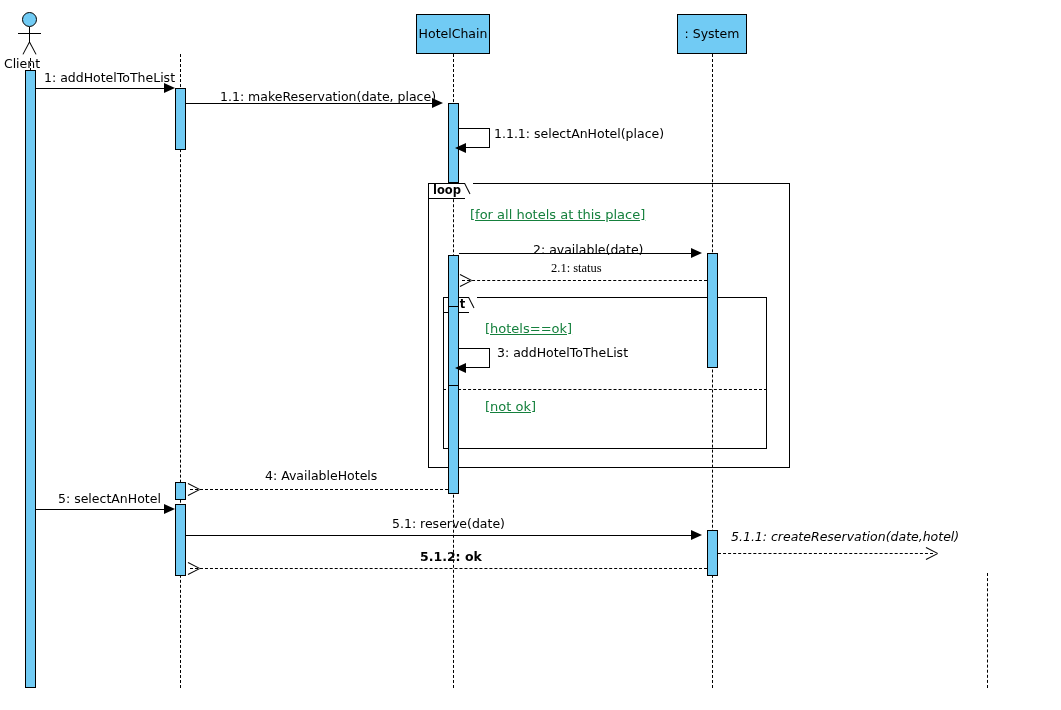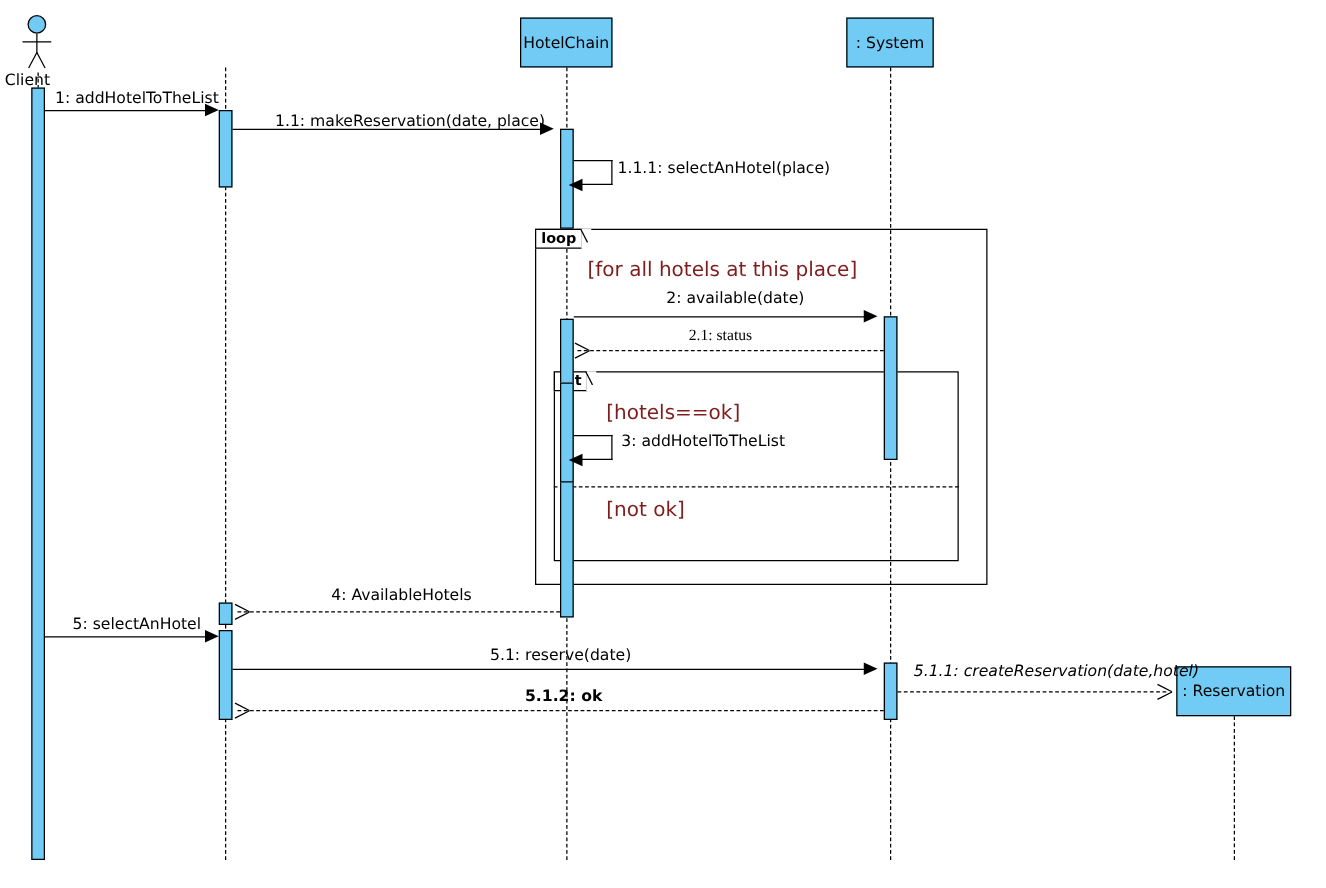--- a/index.html
+++ b/index.html
@@ -96,7 +96,7 @@
     content:"";position:absolute;left:0;top:0;width:12px;height:0;
     border-top:1px solid #000;transform-origin:left top;transform:rotate(63deg);
   }
-  .frag-guard{position:absolute;font-size:16px;color:#7f1d1d;white-space:nowrap;line-height:1;}
+  .frag-guard{position:absolute;font-size:13px;color:#15803d;white-space:nowrap;line-height:1;text-decoration:underline;}
   .frag-divider{position:absolute;height:0;border-top:1px dashed #000;}
 </style>
 </head>

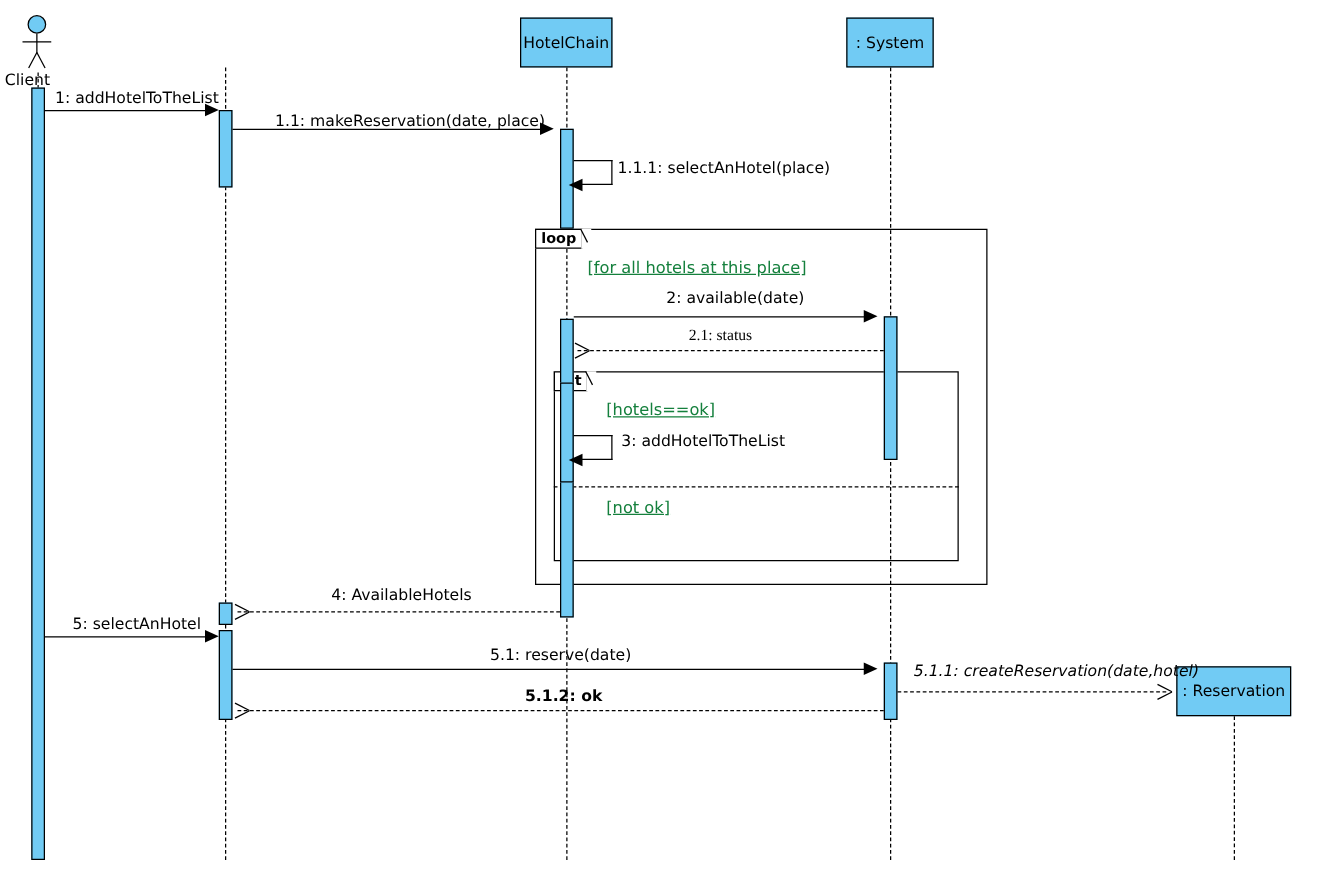--- a/index.html
+++ b/index.html
@@ -169,7 +169,7 @@
 
   <div class="msg-line" style="left:459px;top:253px;width:238px;"></div>
   <div class="arrow-solid right" style="left:691px;top:248px;"></div>
-  <div class="msg-label" style="left:533px;top:232px;">2: available(date)</div>
+  <div class="msg-label" style="left:533px;top:244px;">2: available(date)</div>
 
   <div class="msg-line dashed" style="left:462px;top:280px;width:245px;"></div>
   <div class="arrow-open" style="left:460px;top:274px;">

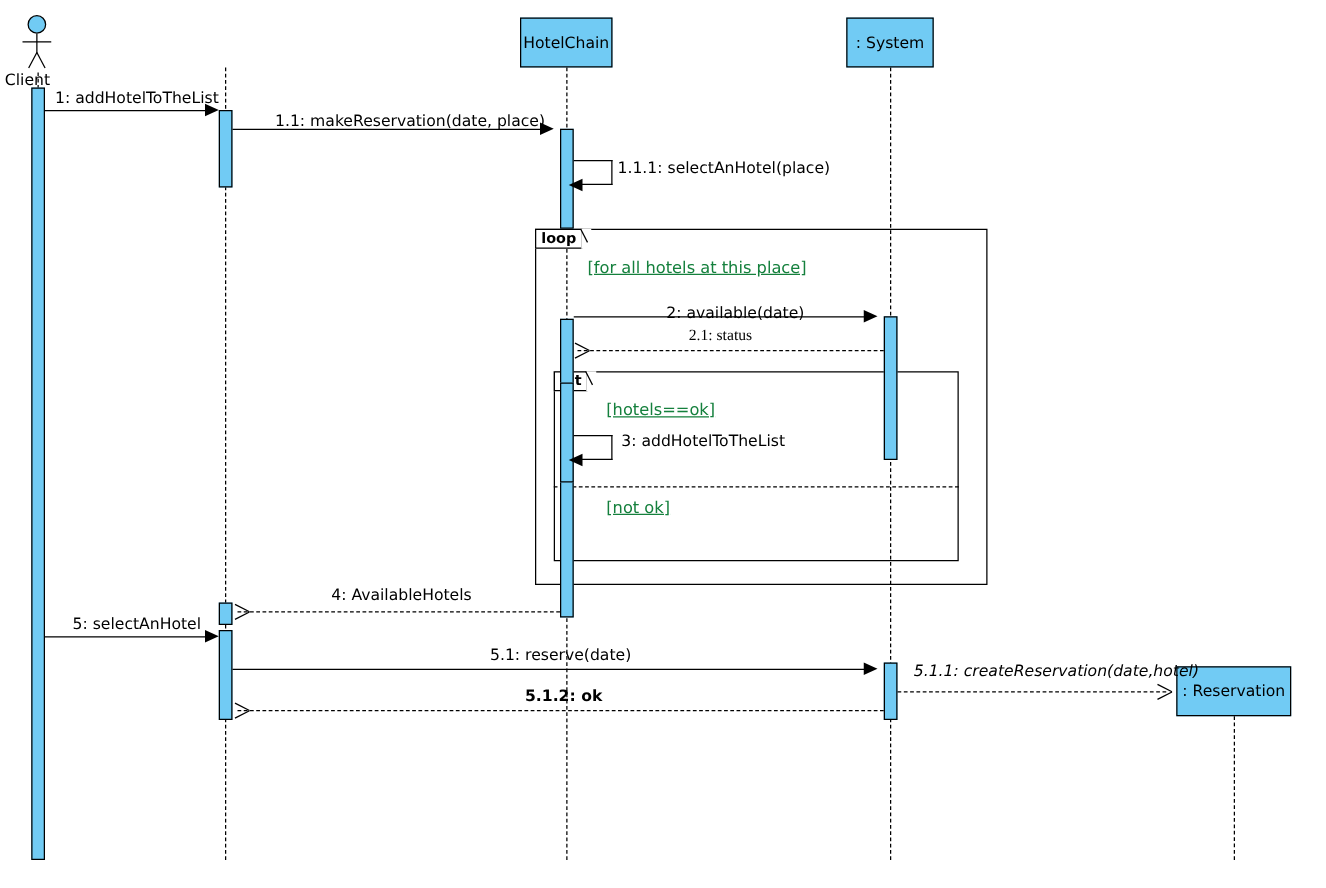--- a/index.html
+++ b/index.html
@@ -118,7 +118,6 @@
 
   <div class="participant" style="left:677px;top:14px;width:70px;height:40px;">: System</div>
 
-  <div class="participant" style="left:941px;top:533px;width:92px;height:40px;">: Reservation</div>
 
   <div class="lifeline" style="left:30px;top:58px;height:630px;"></div>
   <div class="lifeline" style="left:180px;top:54px;height:634px;"></div>

